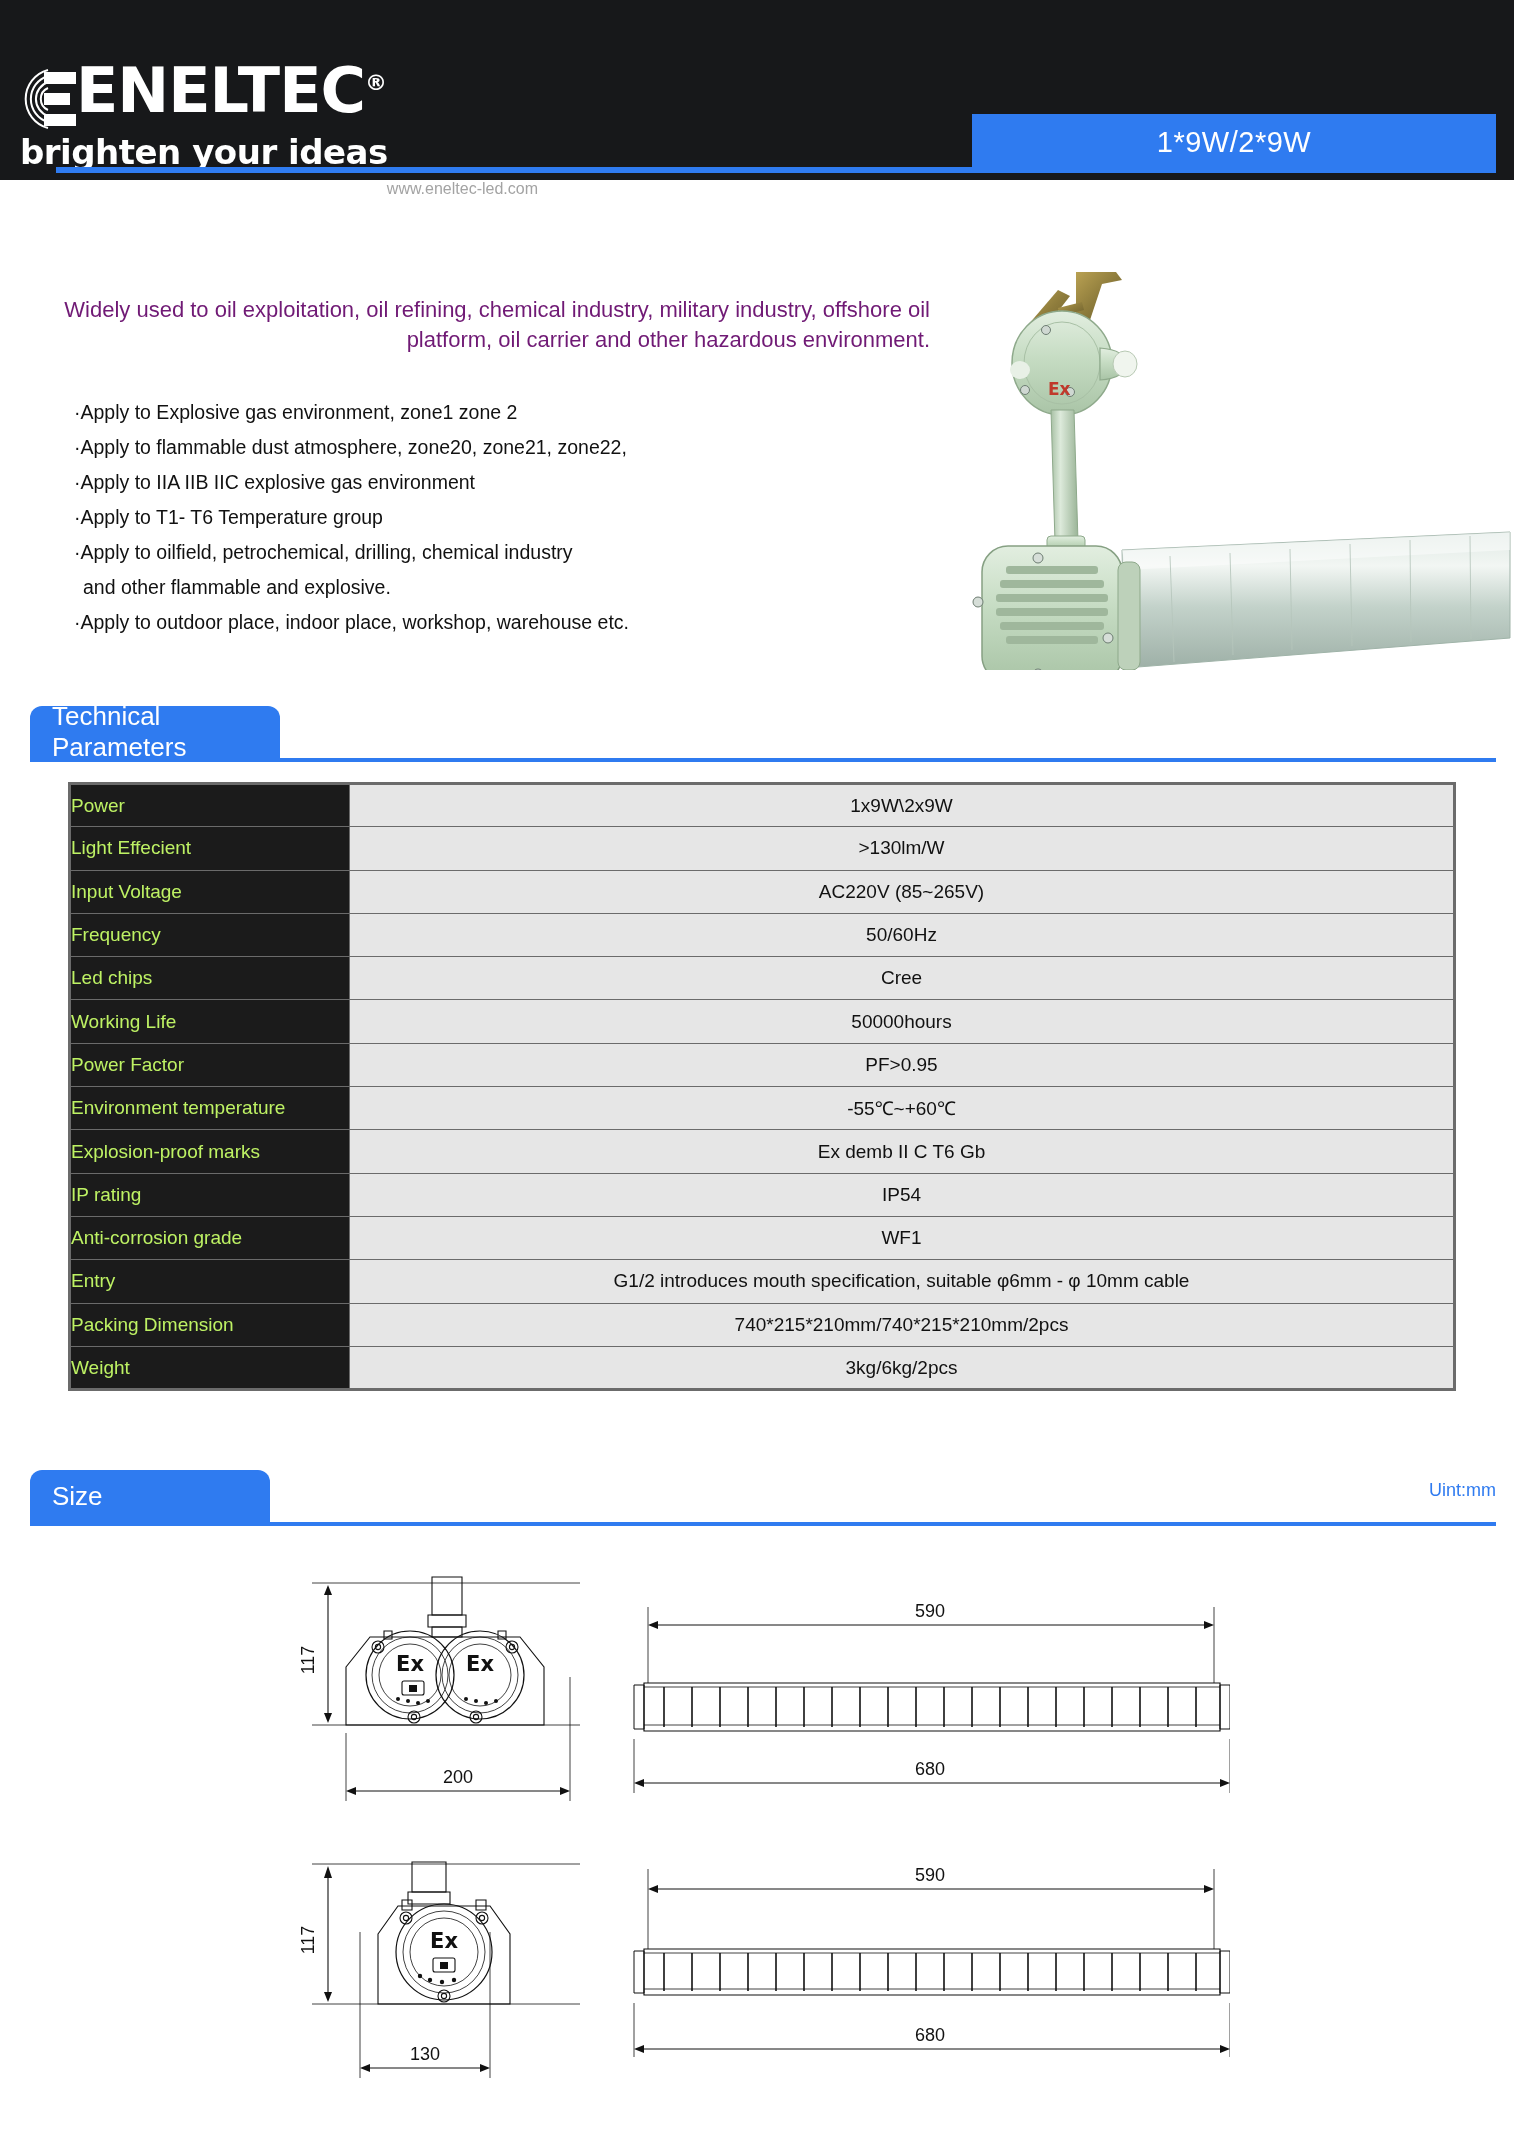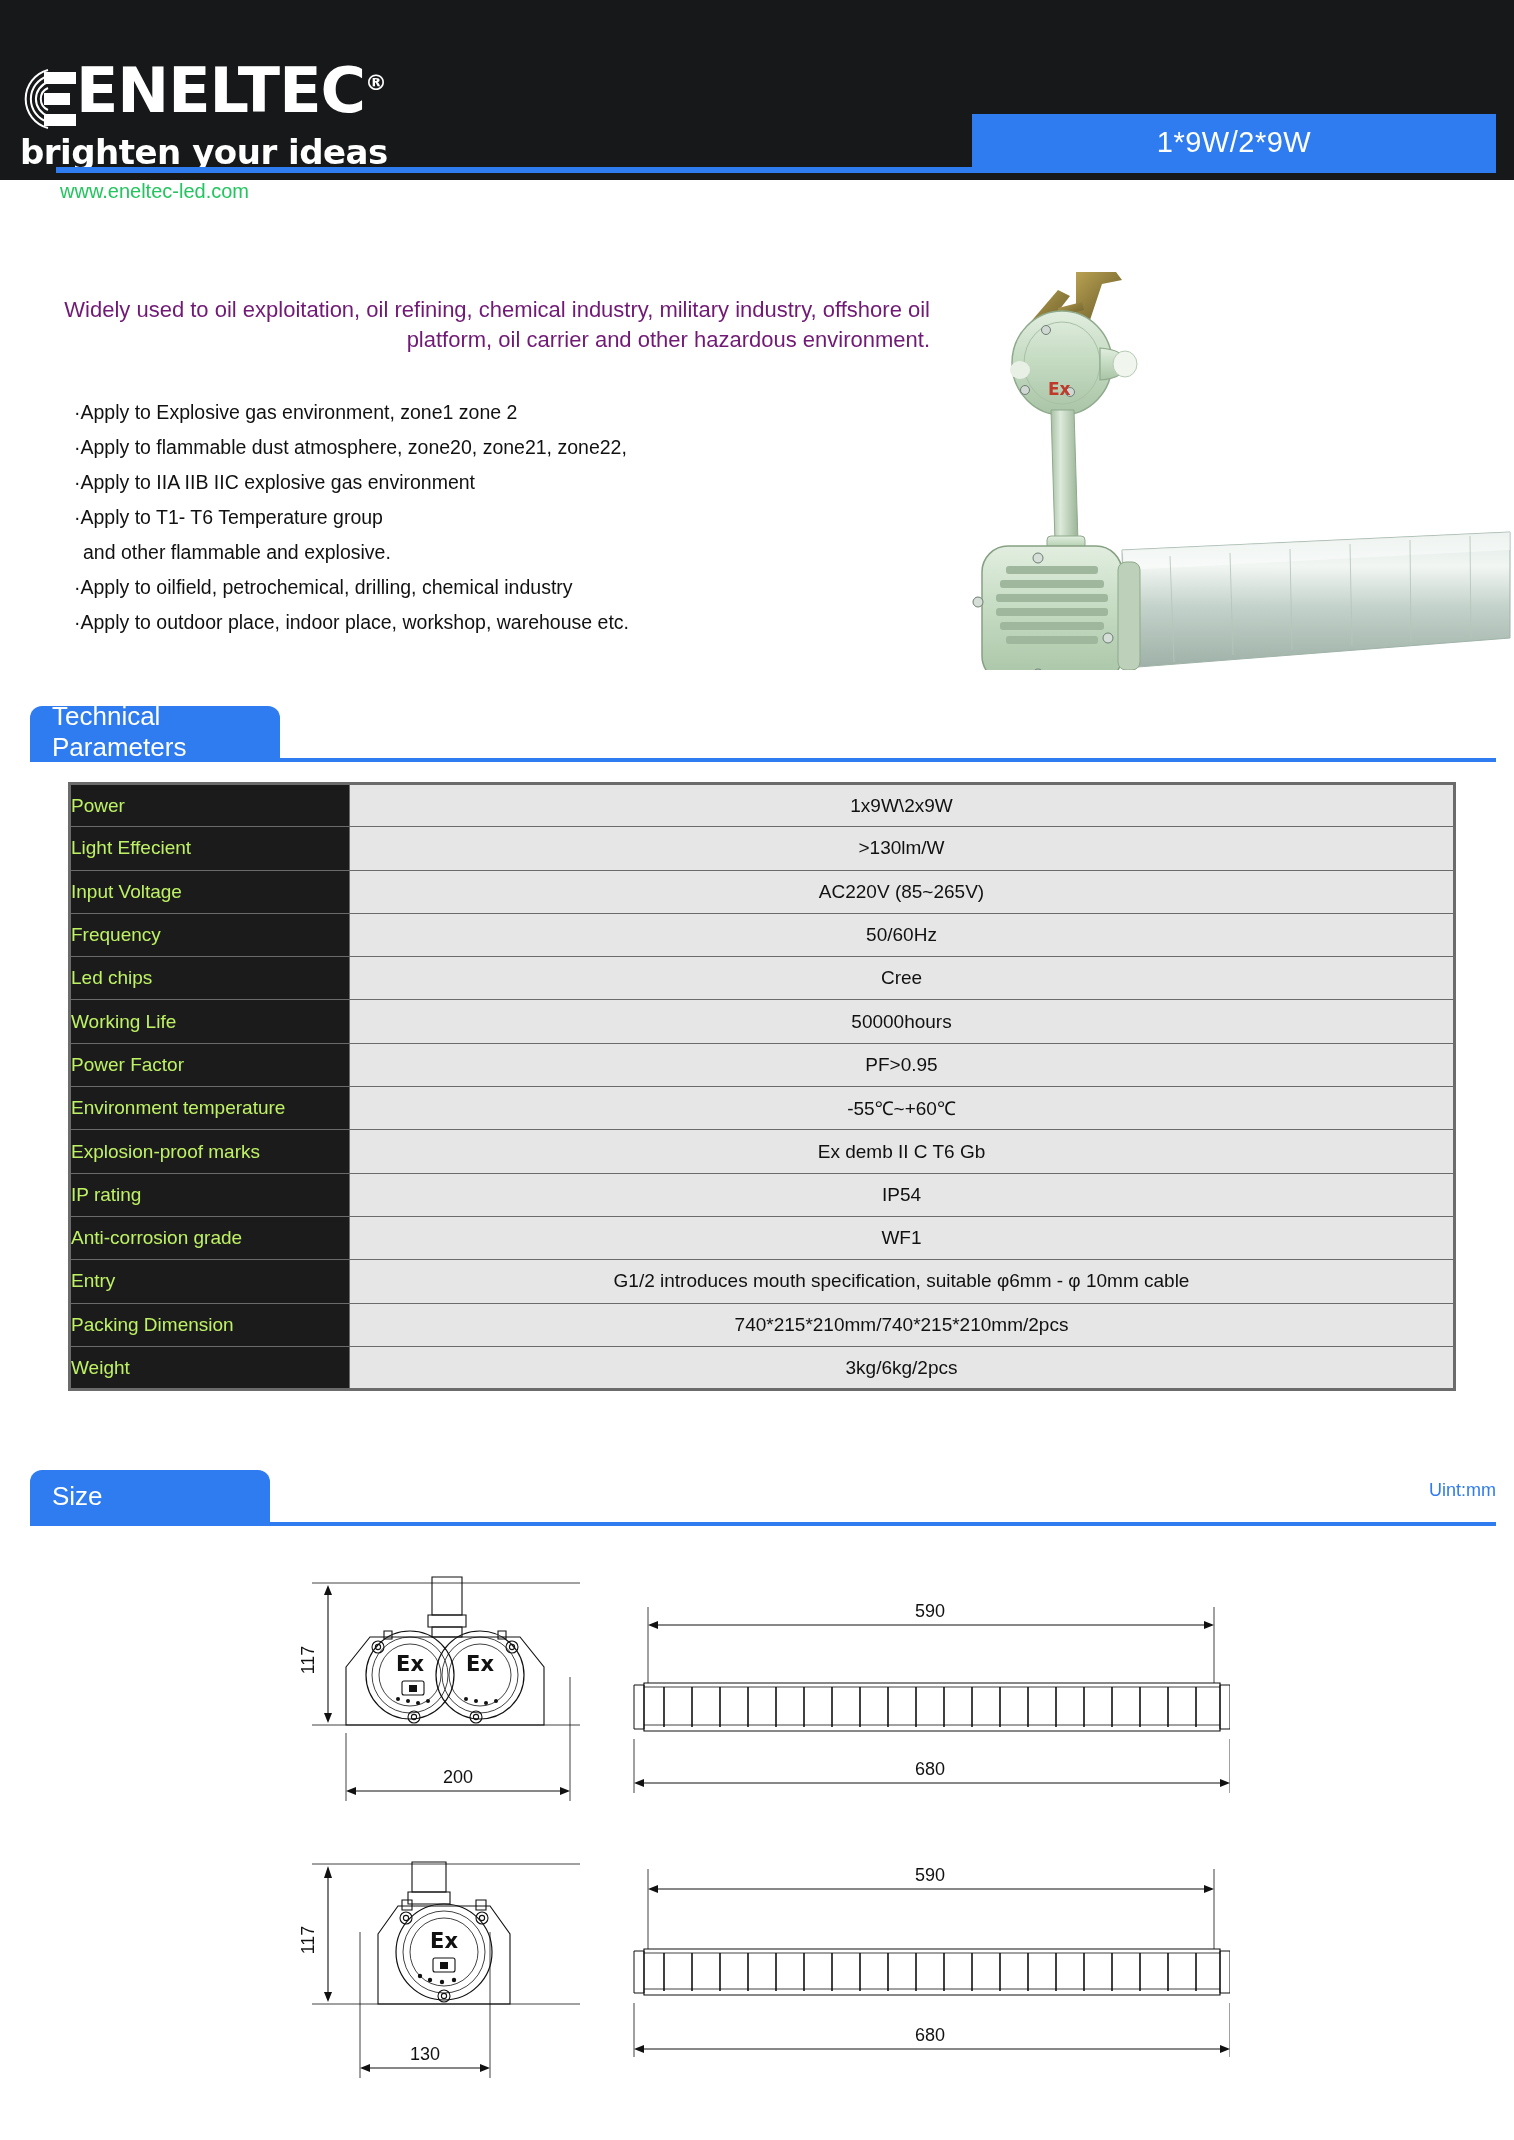--- a/index.html
+++ b/index.html
@@ -31,8 +31,9 @@
     margin-top:2px;margin-left:2px;
   }
   #logo-url{
-    font-size:20px;color:#22c55e;margin-top:8px;margin-left:42px;
+    font-size:16px;color:#a3a3a3;margin-top:8px;margin-left:42px;
     font-family:"Liberation Sans",sans-serif;
+    text-align:right;
   }
   #header-rule{
     position:absolute;left:56px;top:167px;width:1440px;height:6px;

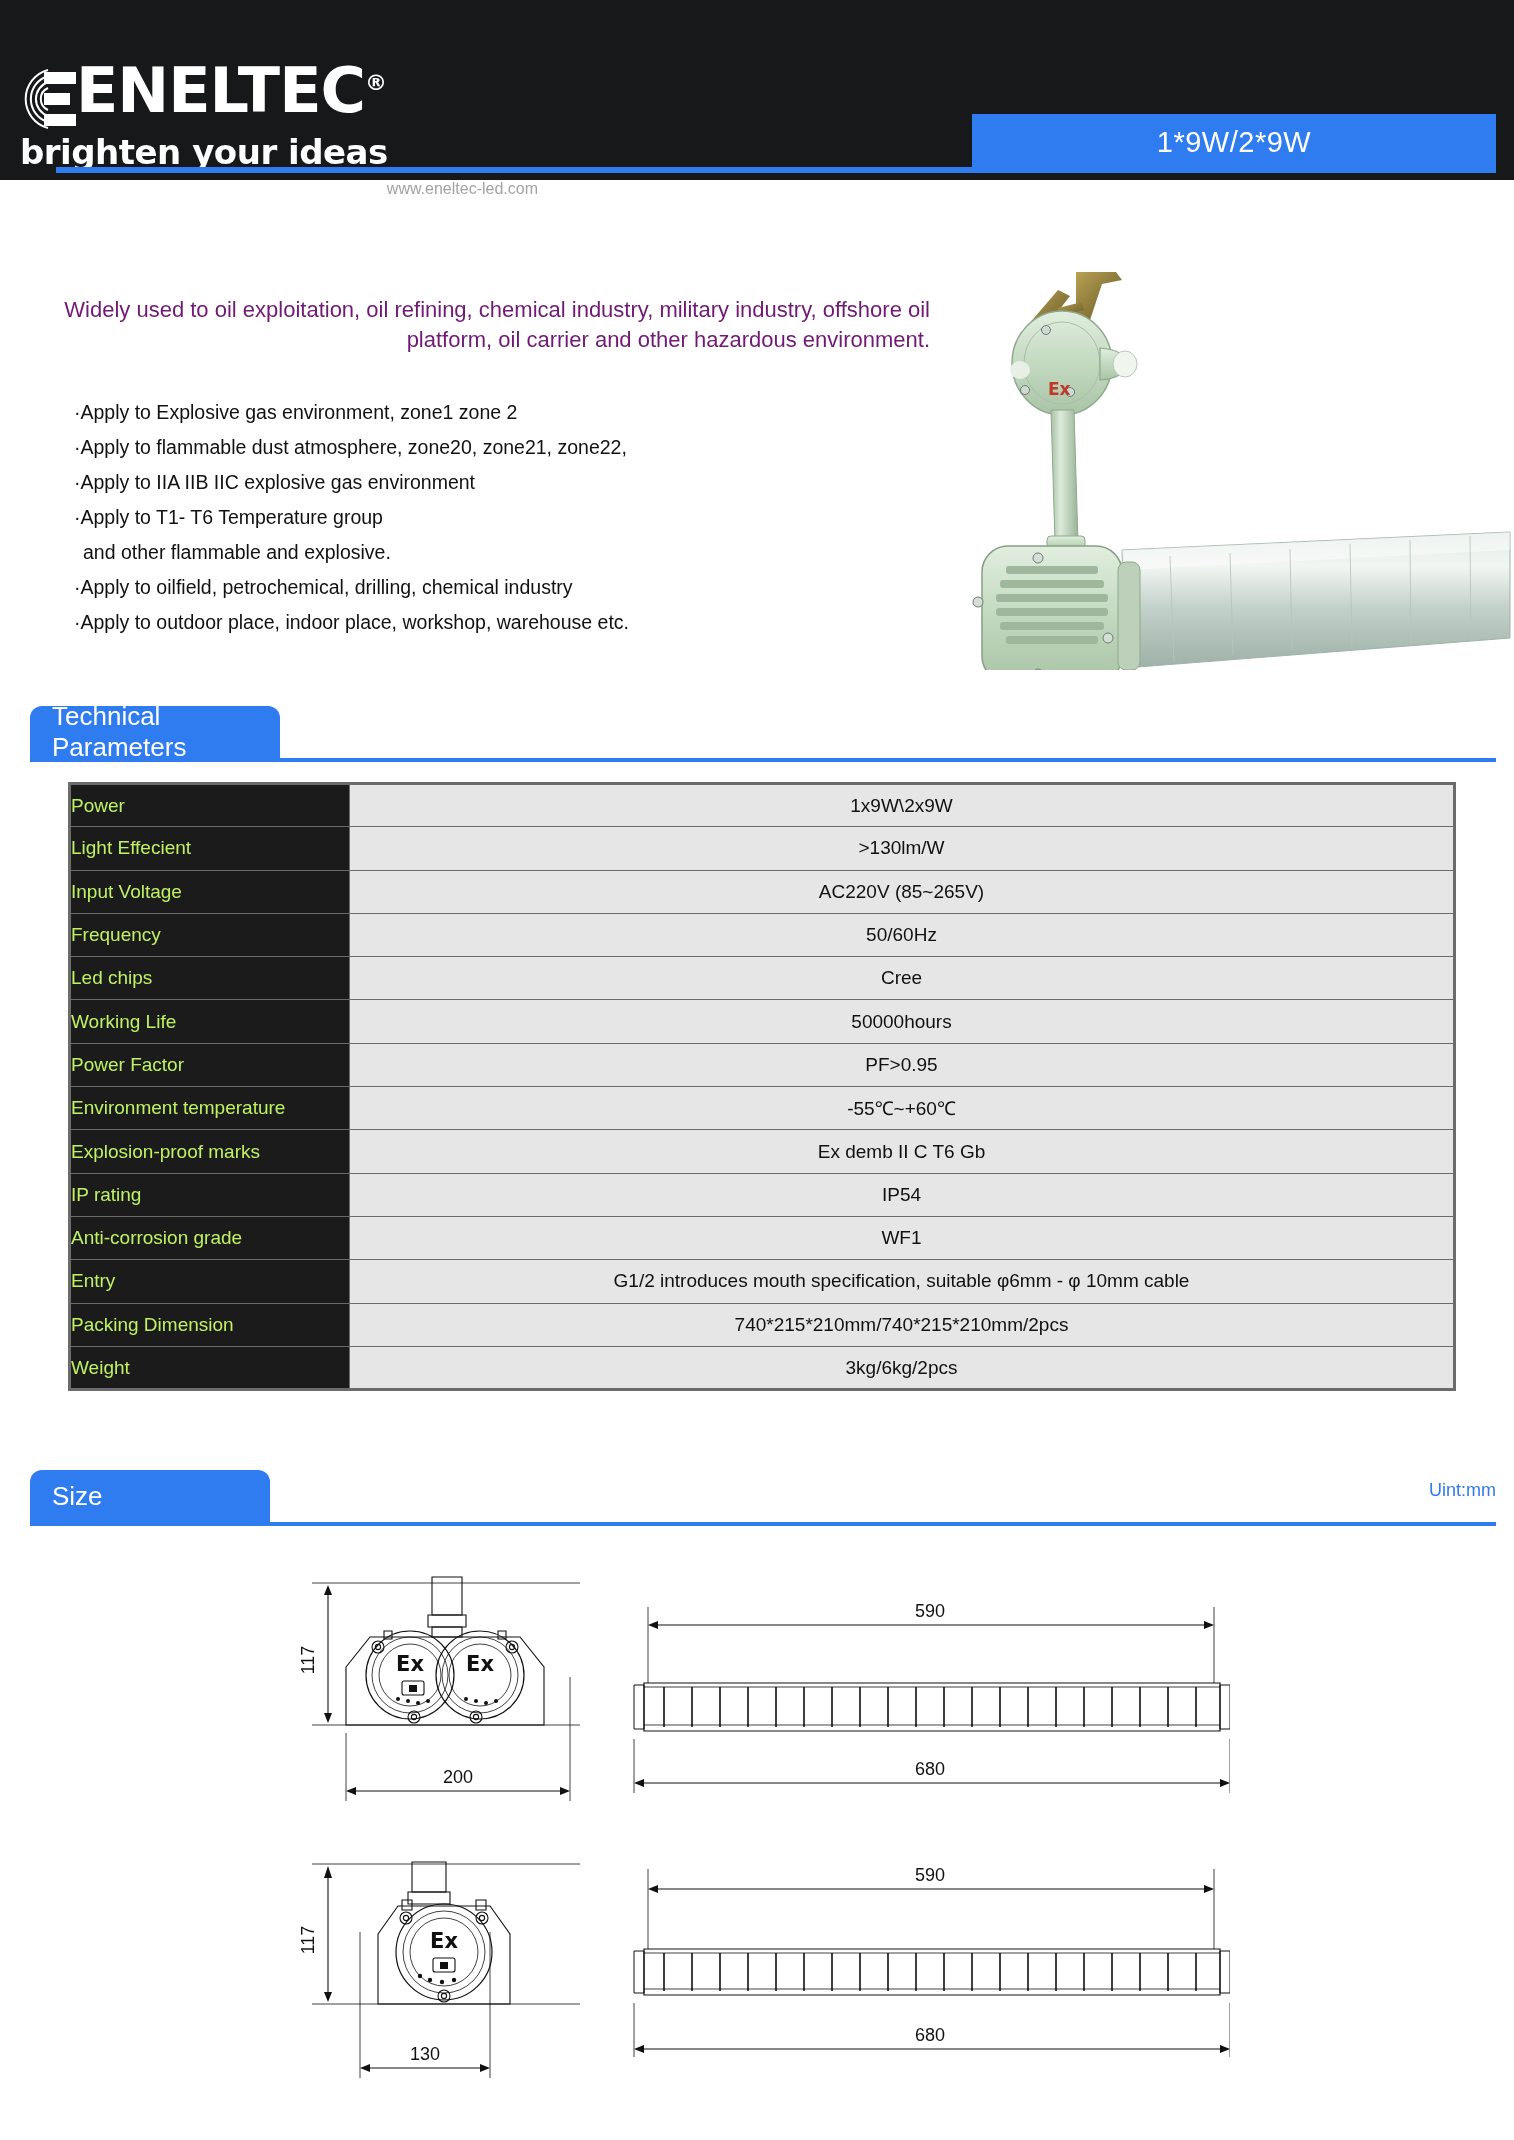--- a/index.html
+++ b/index.html
@@ -143,8 +143,8 @@
     <div class="bullet">·Apply to flammable dust atmosphere, zone20, zone21, zone22,</div>
     <div class="bullet">·Apply to IIA IIB IIC explosive gas environment</div>
     <div class="bullet">·Apply to T1- T6 Temperature group</div>
+    <div class="bullet">·Apply to oilfield, petrochemical, drilling, chemical industry</div>
     <div class="bullet cont">and other flammable and explosive.</div>
-    <div class="bullet">·Apply to oilfield, petrochemical, drilling, chemical industry</div>
     <div class="bullet">·Apply to outdoor place, indoor place, workshop, warehouse etc.</div>
   </div>
 </div>

